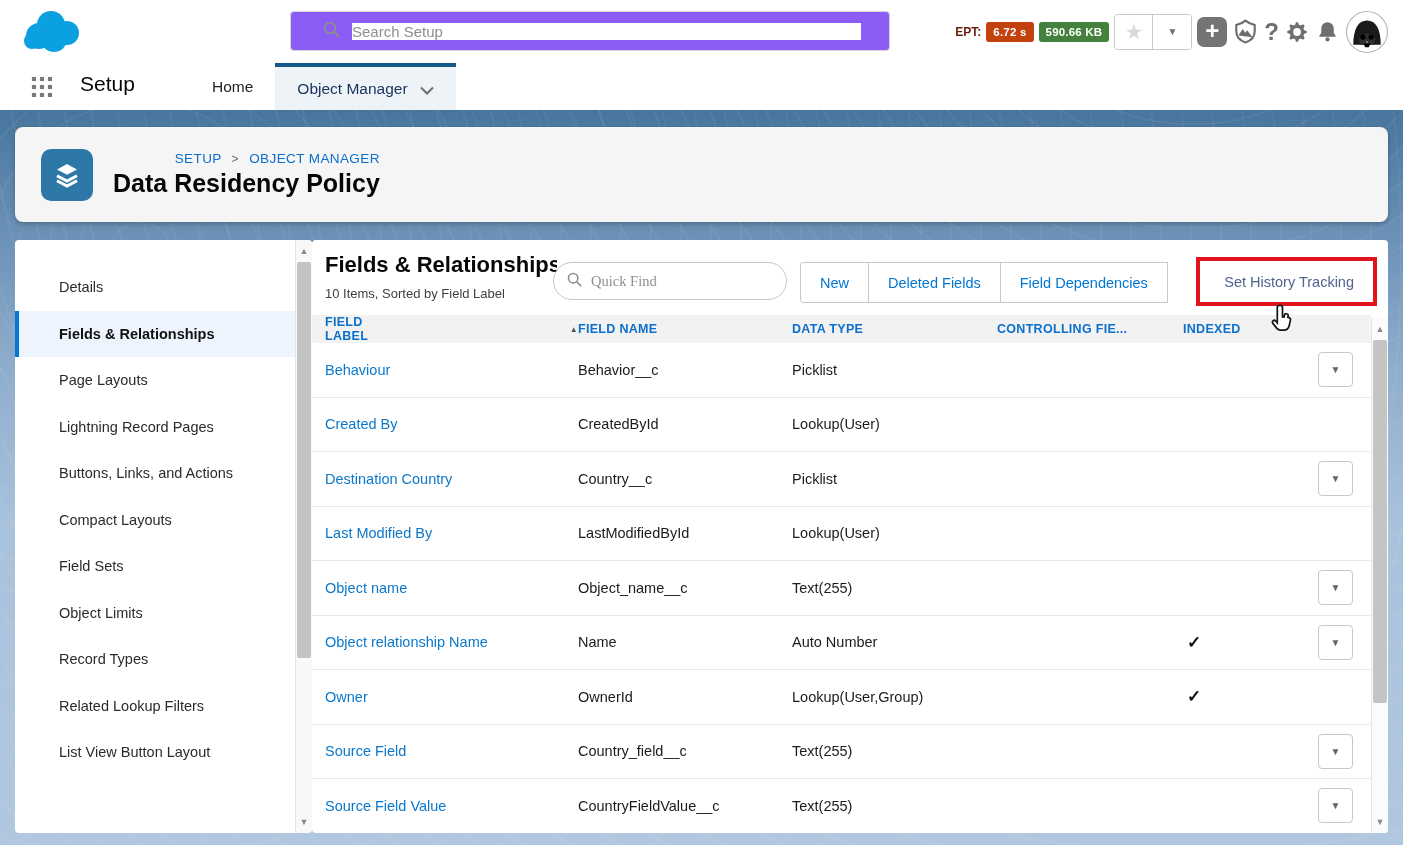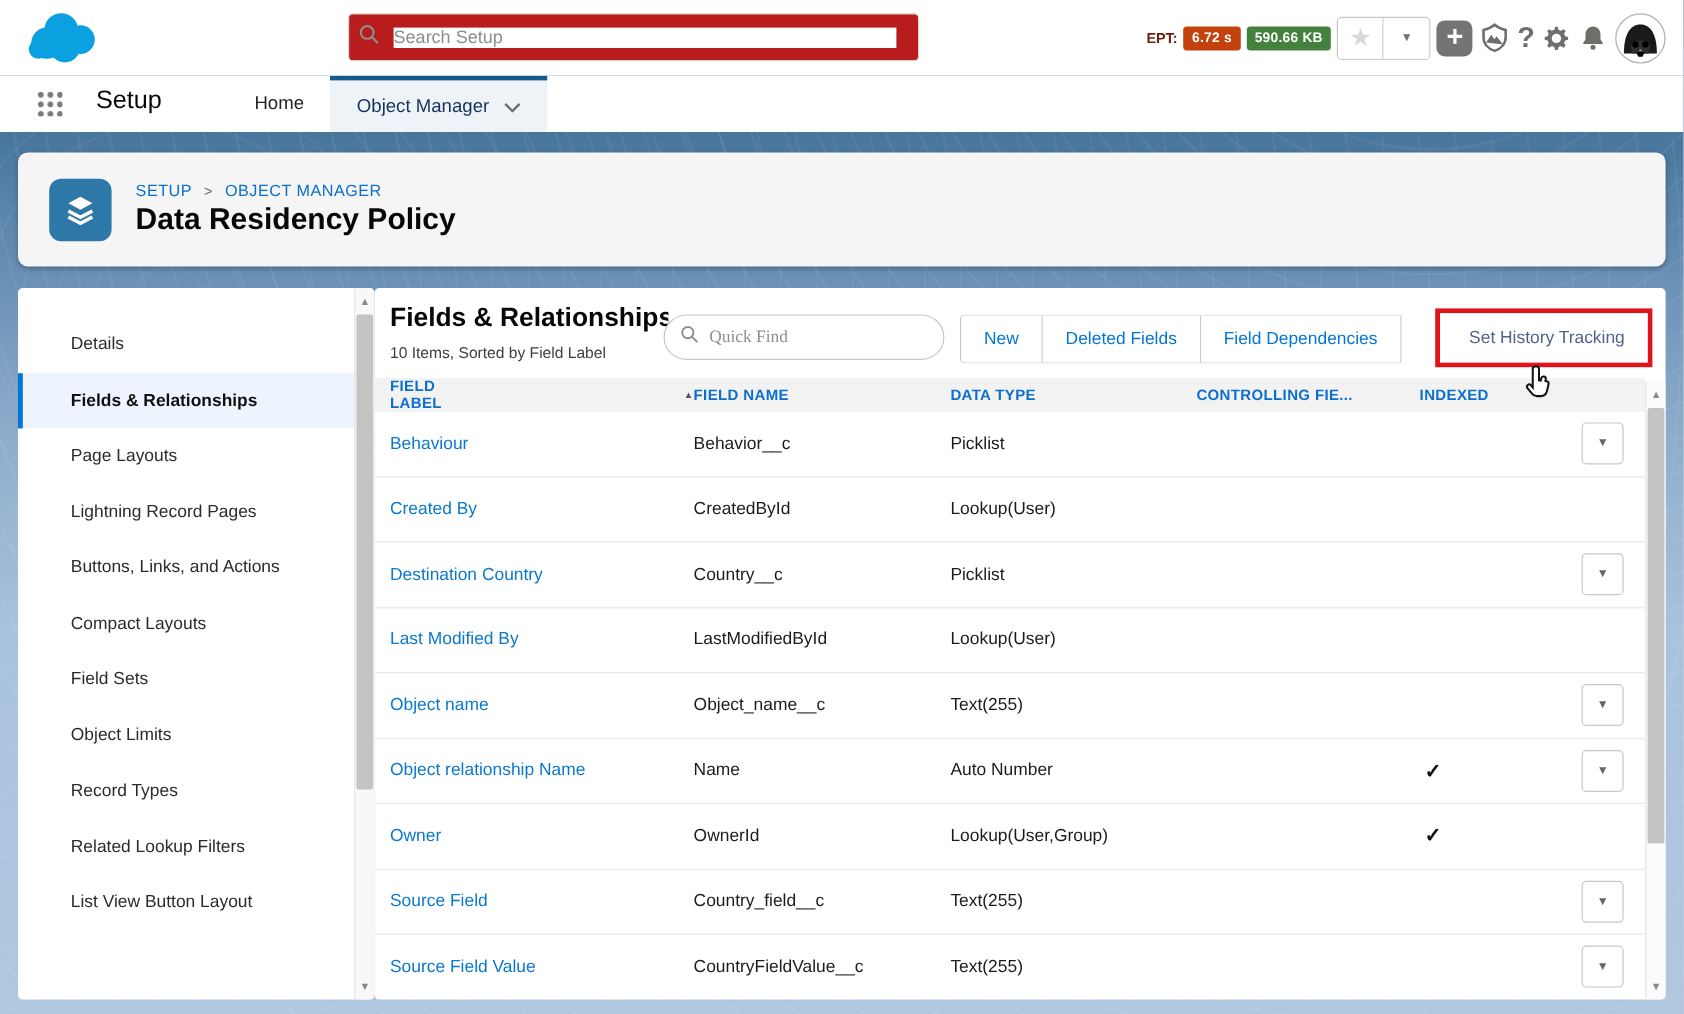--- a/index.html
+++ b/index.html
@@ -16,7 +16,7 @@
   
   .gheader { position:absolute; left:0; top:0; width:1403px; height:63px; background:#fff; z-index:30; }
   .cloud { position:absolute; left:18px; top:6px; }
-  .gsearch { position:absolute; left:290px; top:11px; width:476px; height:40px; border:1px solid #d8d6d4; border-radius:4px; background:#b91c1c; display:flex; align-items:center; padding-left:8px; }
+  .gsearch { position:absolute; left:290px; top:11px; width:600px; height:40px; border:1px solid #d8d6d4; border-radius:4px; background:#8b5cf6; display:flex; align-items:center; padding-left:32px; }
   .gsearch input { border:none; outline:none; font-size:15px; color:#333; width:90%; margin-left:12px; font-family:"Liberation Sans",sans-serif; }
   .gsearch input::placeholder { color:#8e8e8e; }
   .hright { position:absolute; right:14px; top:0; height:63px; display:flex; align-items:center; gap:5px; }

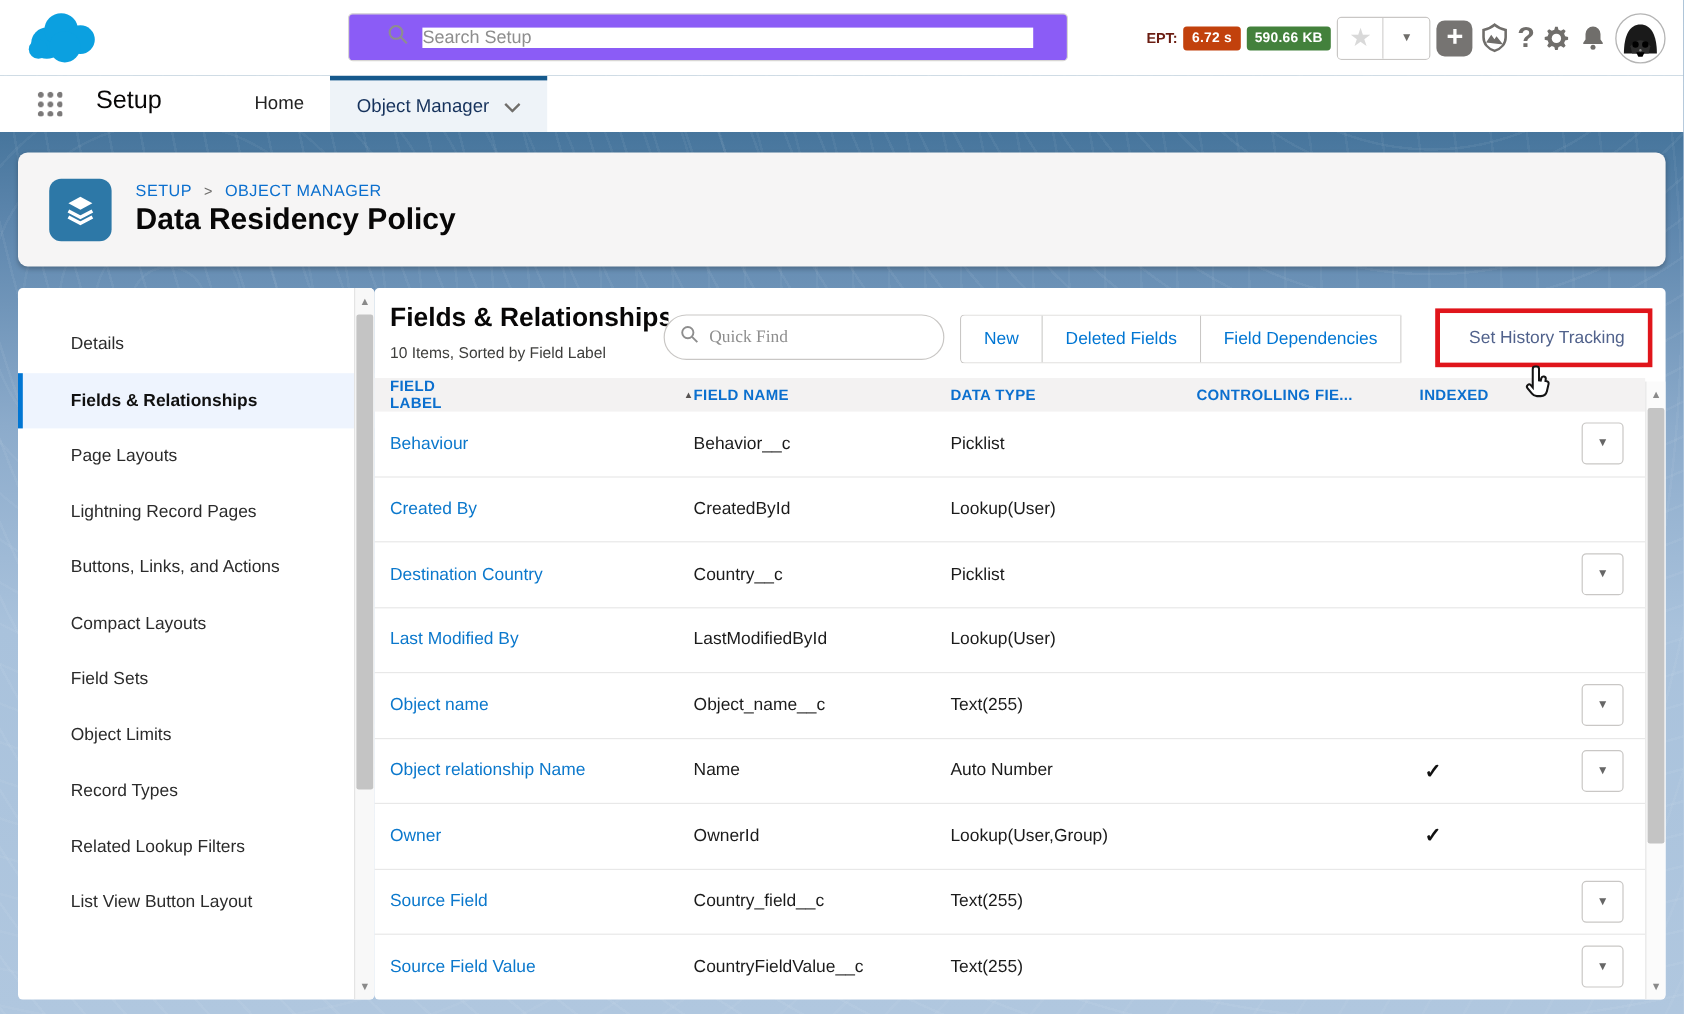--- a/index.html
+++ b/index.html
@@ -45,7 +45,7 @@
   
   .crumbcard { position:absolute; left:15px; top:127px; width:1373px; height:95px; background:#f6f5f5; border-radius:8px; box-shadow:0 2px 4px rgba(0,0,0,.25); z-index:10; display:flex; align-items:center; padding-left:26px; }
   .objtile { width:52px; height:52px; border-radius:10px; background:#2d78a7; display:flex; align-items:center; justify-content:center; }
-  .crumbtext { margin-left:20px; }
+  .crumbtext { margin-left:20px;text-align:right; }
   .crumbline { font-size:13.5px; letter-spacing:.4px; }
   .crumbline a { color:#0b6fce; text-decoration:none; }
   .crumbline .sep { color:#6f6e6c; margin:0 6px; font-size:12px; }

